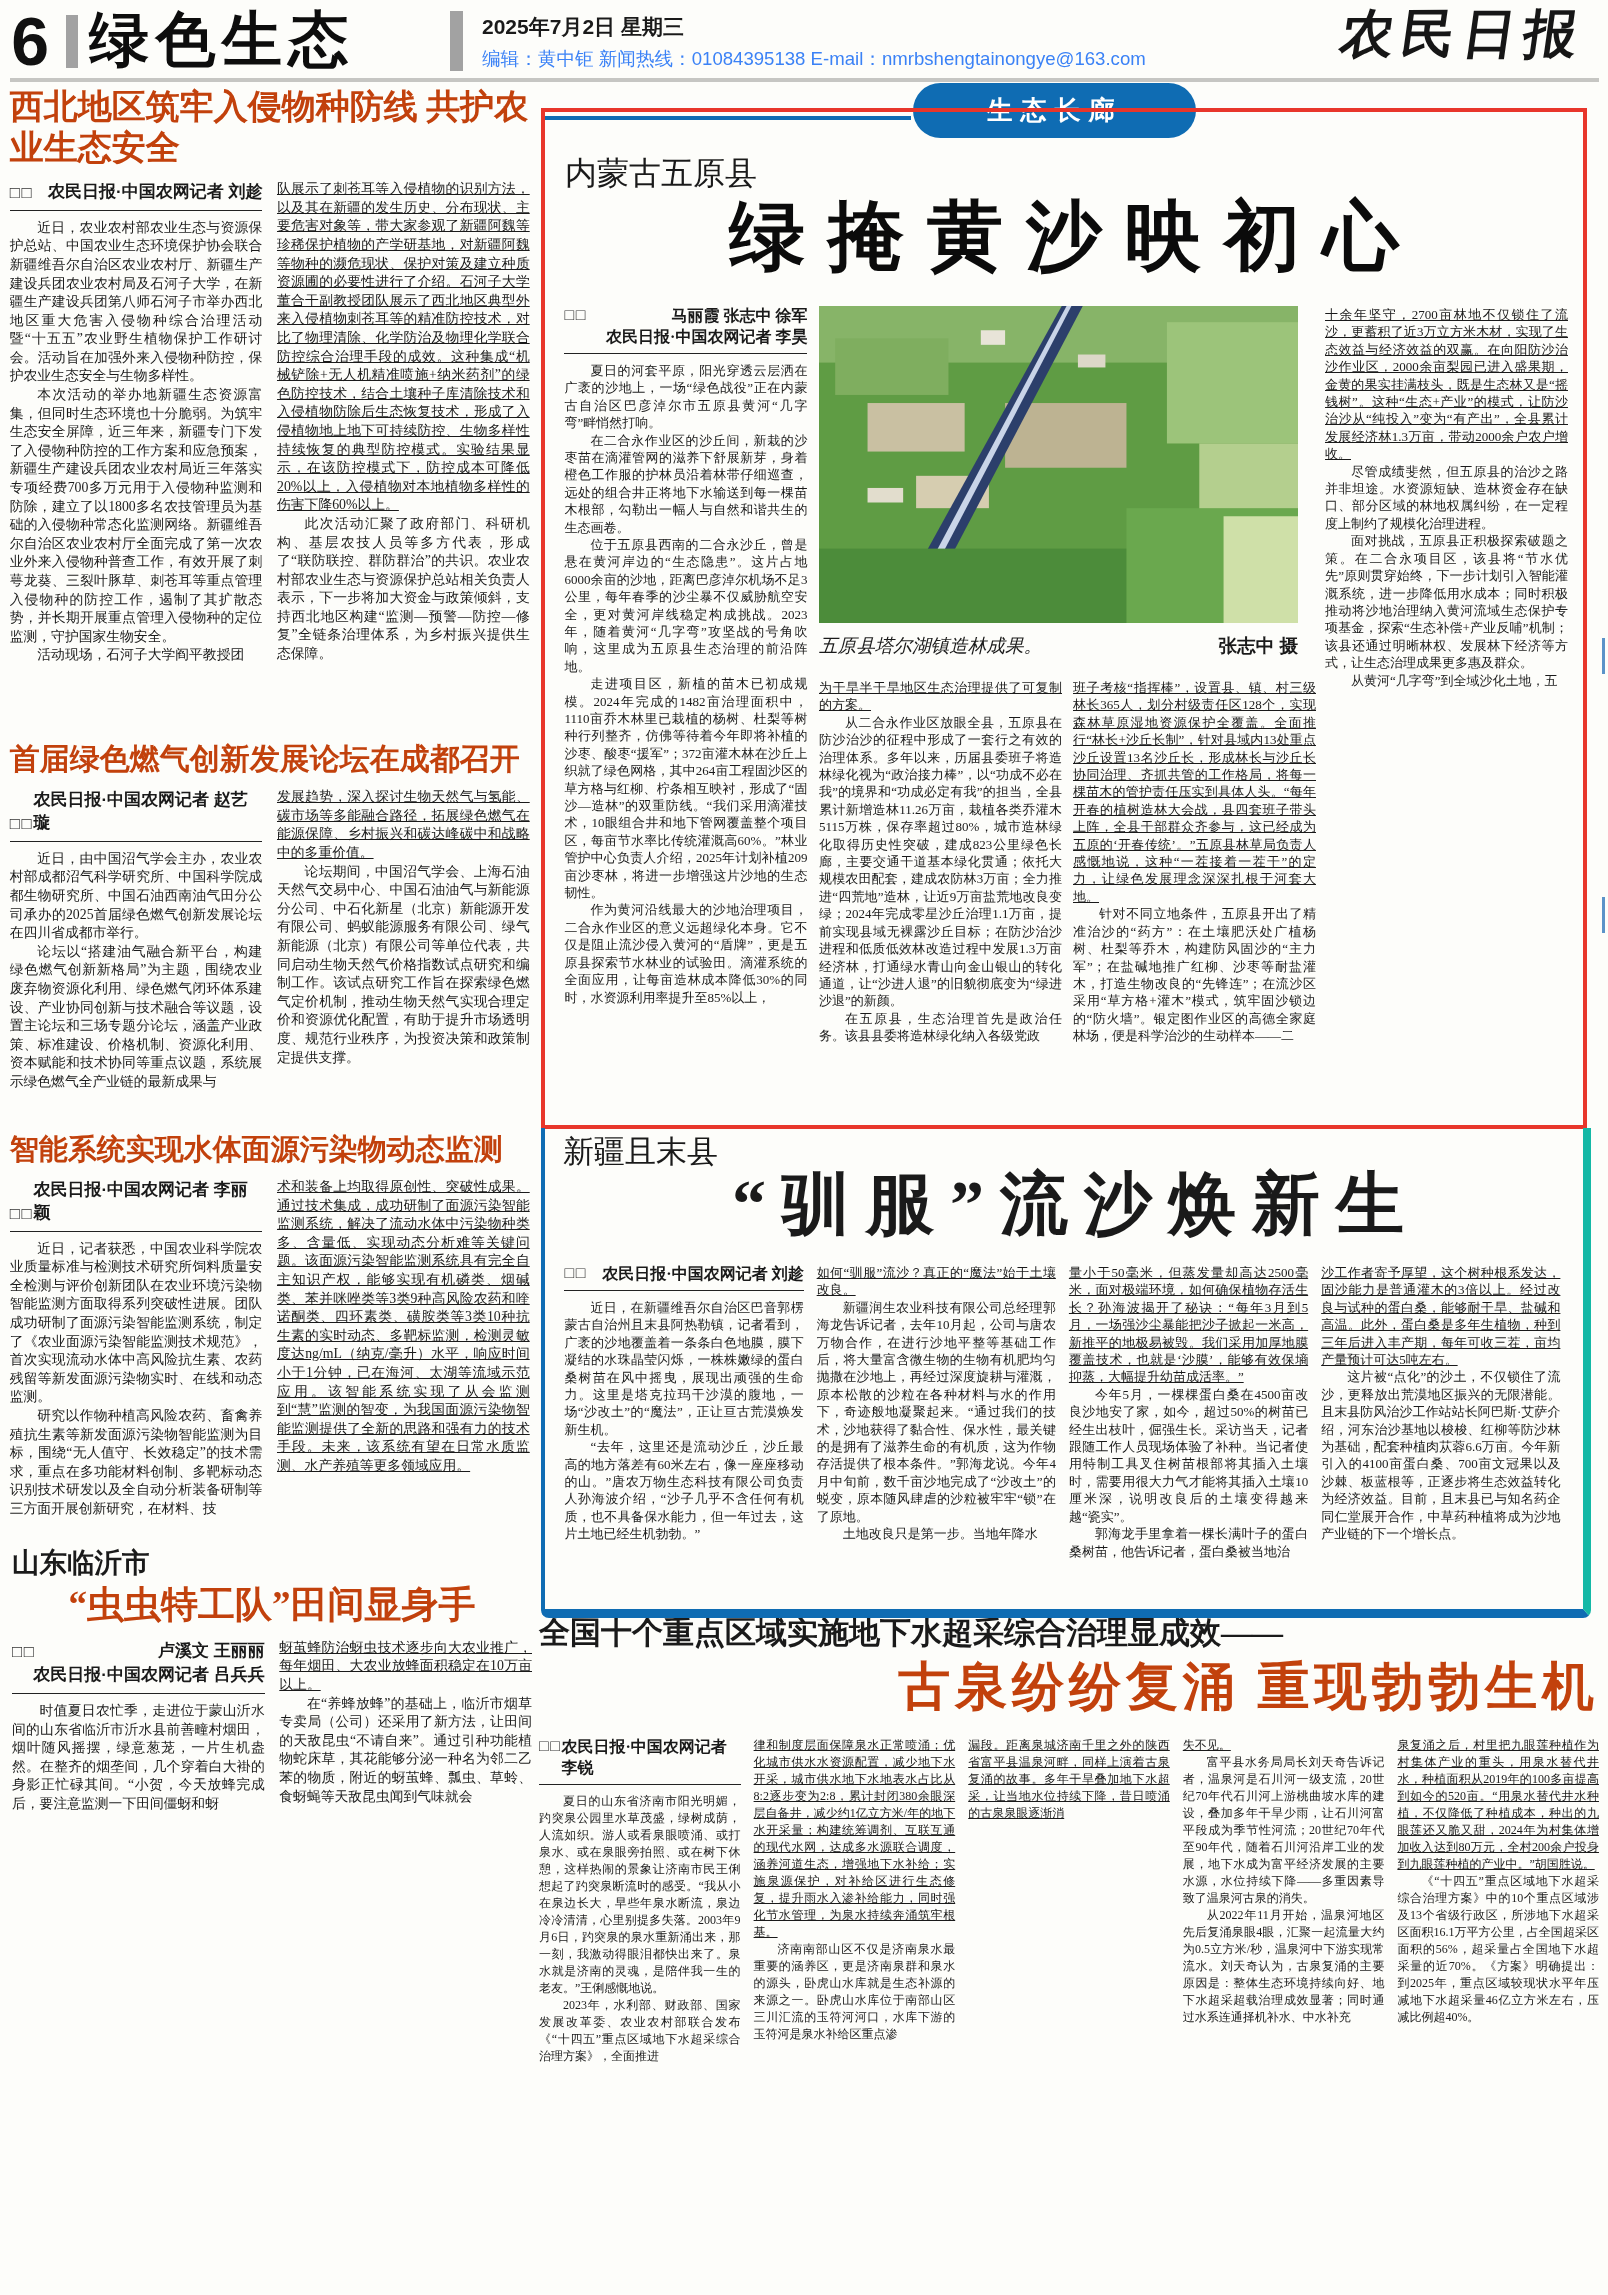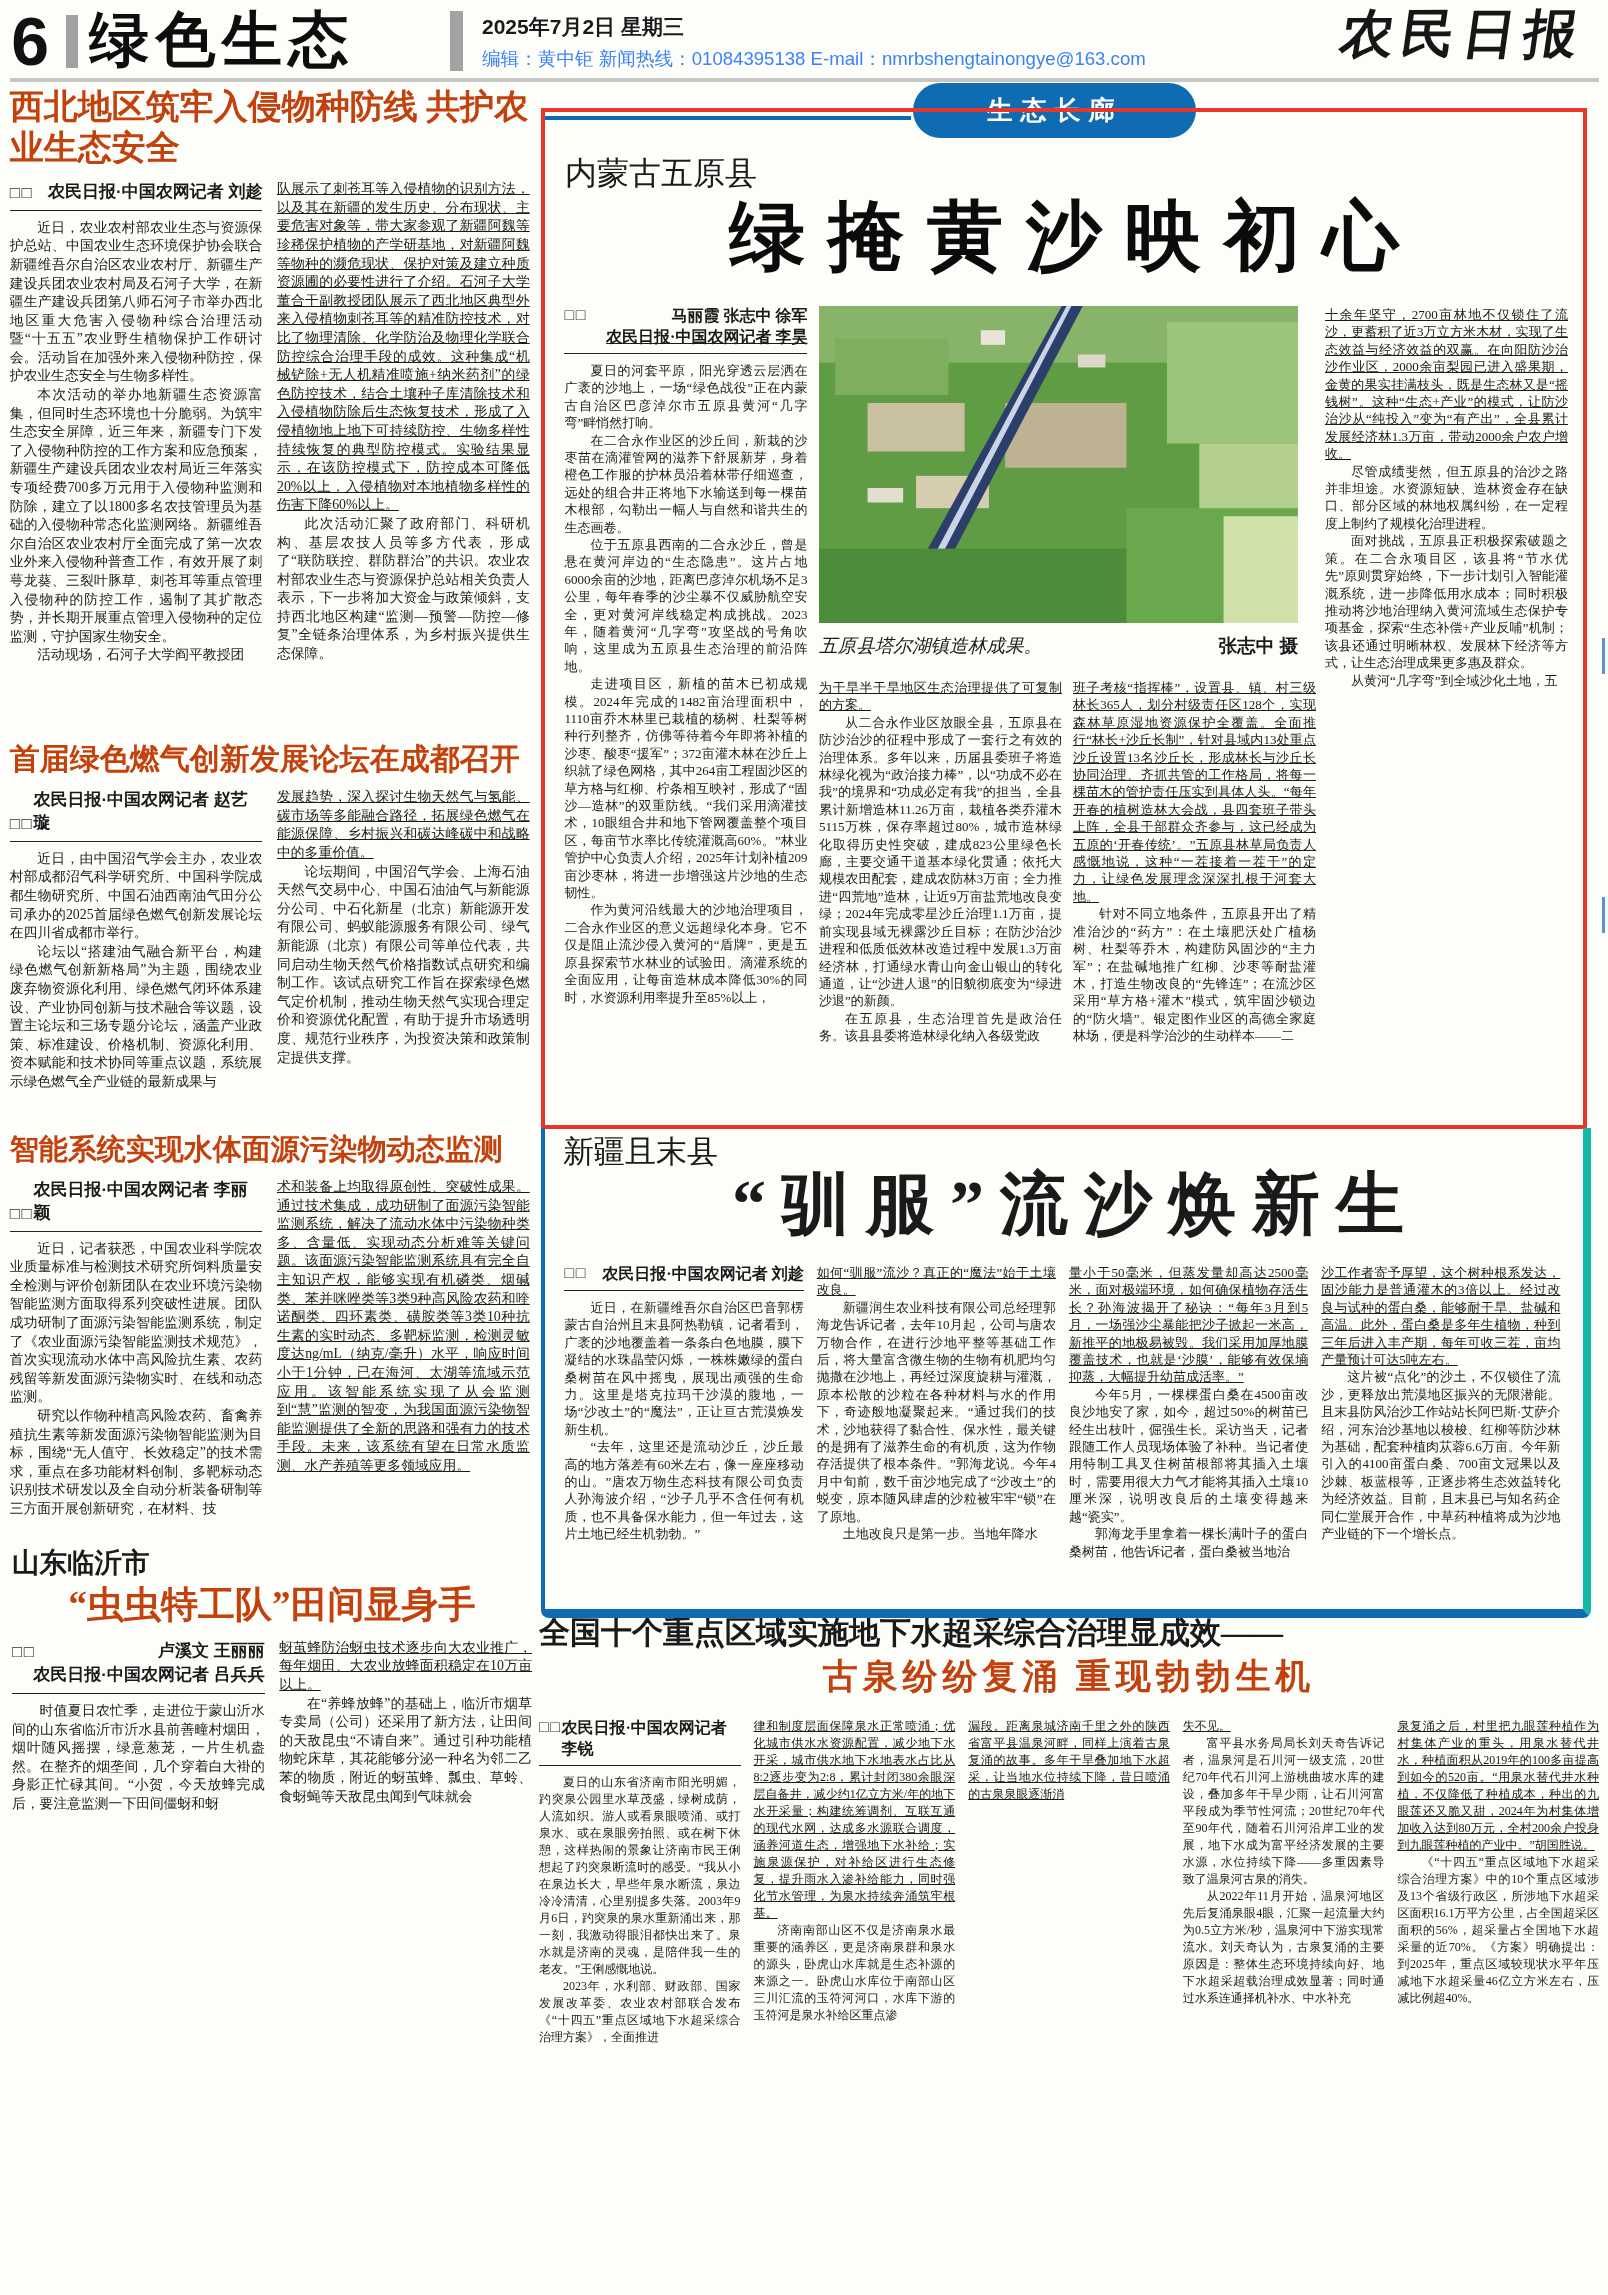--- a/index.html
+++ b/index.html
@@ -30,7 +30,7 @@
   .lbody p{font-size:13.8px;line-height:18.6px;}
   .bbody p{font-size:13px;line-height:17.4px;}
   .sbody p{font-size:12px;line-height:17px;}
-  .byl2{display:block;text-align:right;text-decoration:underline;}
+  .byl2{display:block;text-align:right;}
   
   #artA{left:9.7px;top:86px;width:520px;}
   #artA .t-big{font-size:34px;line-height:1.22;}

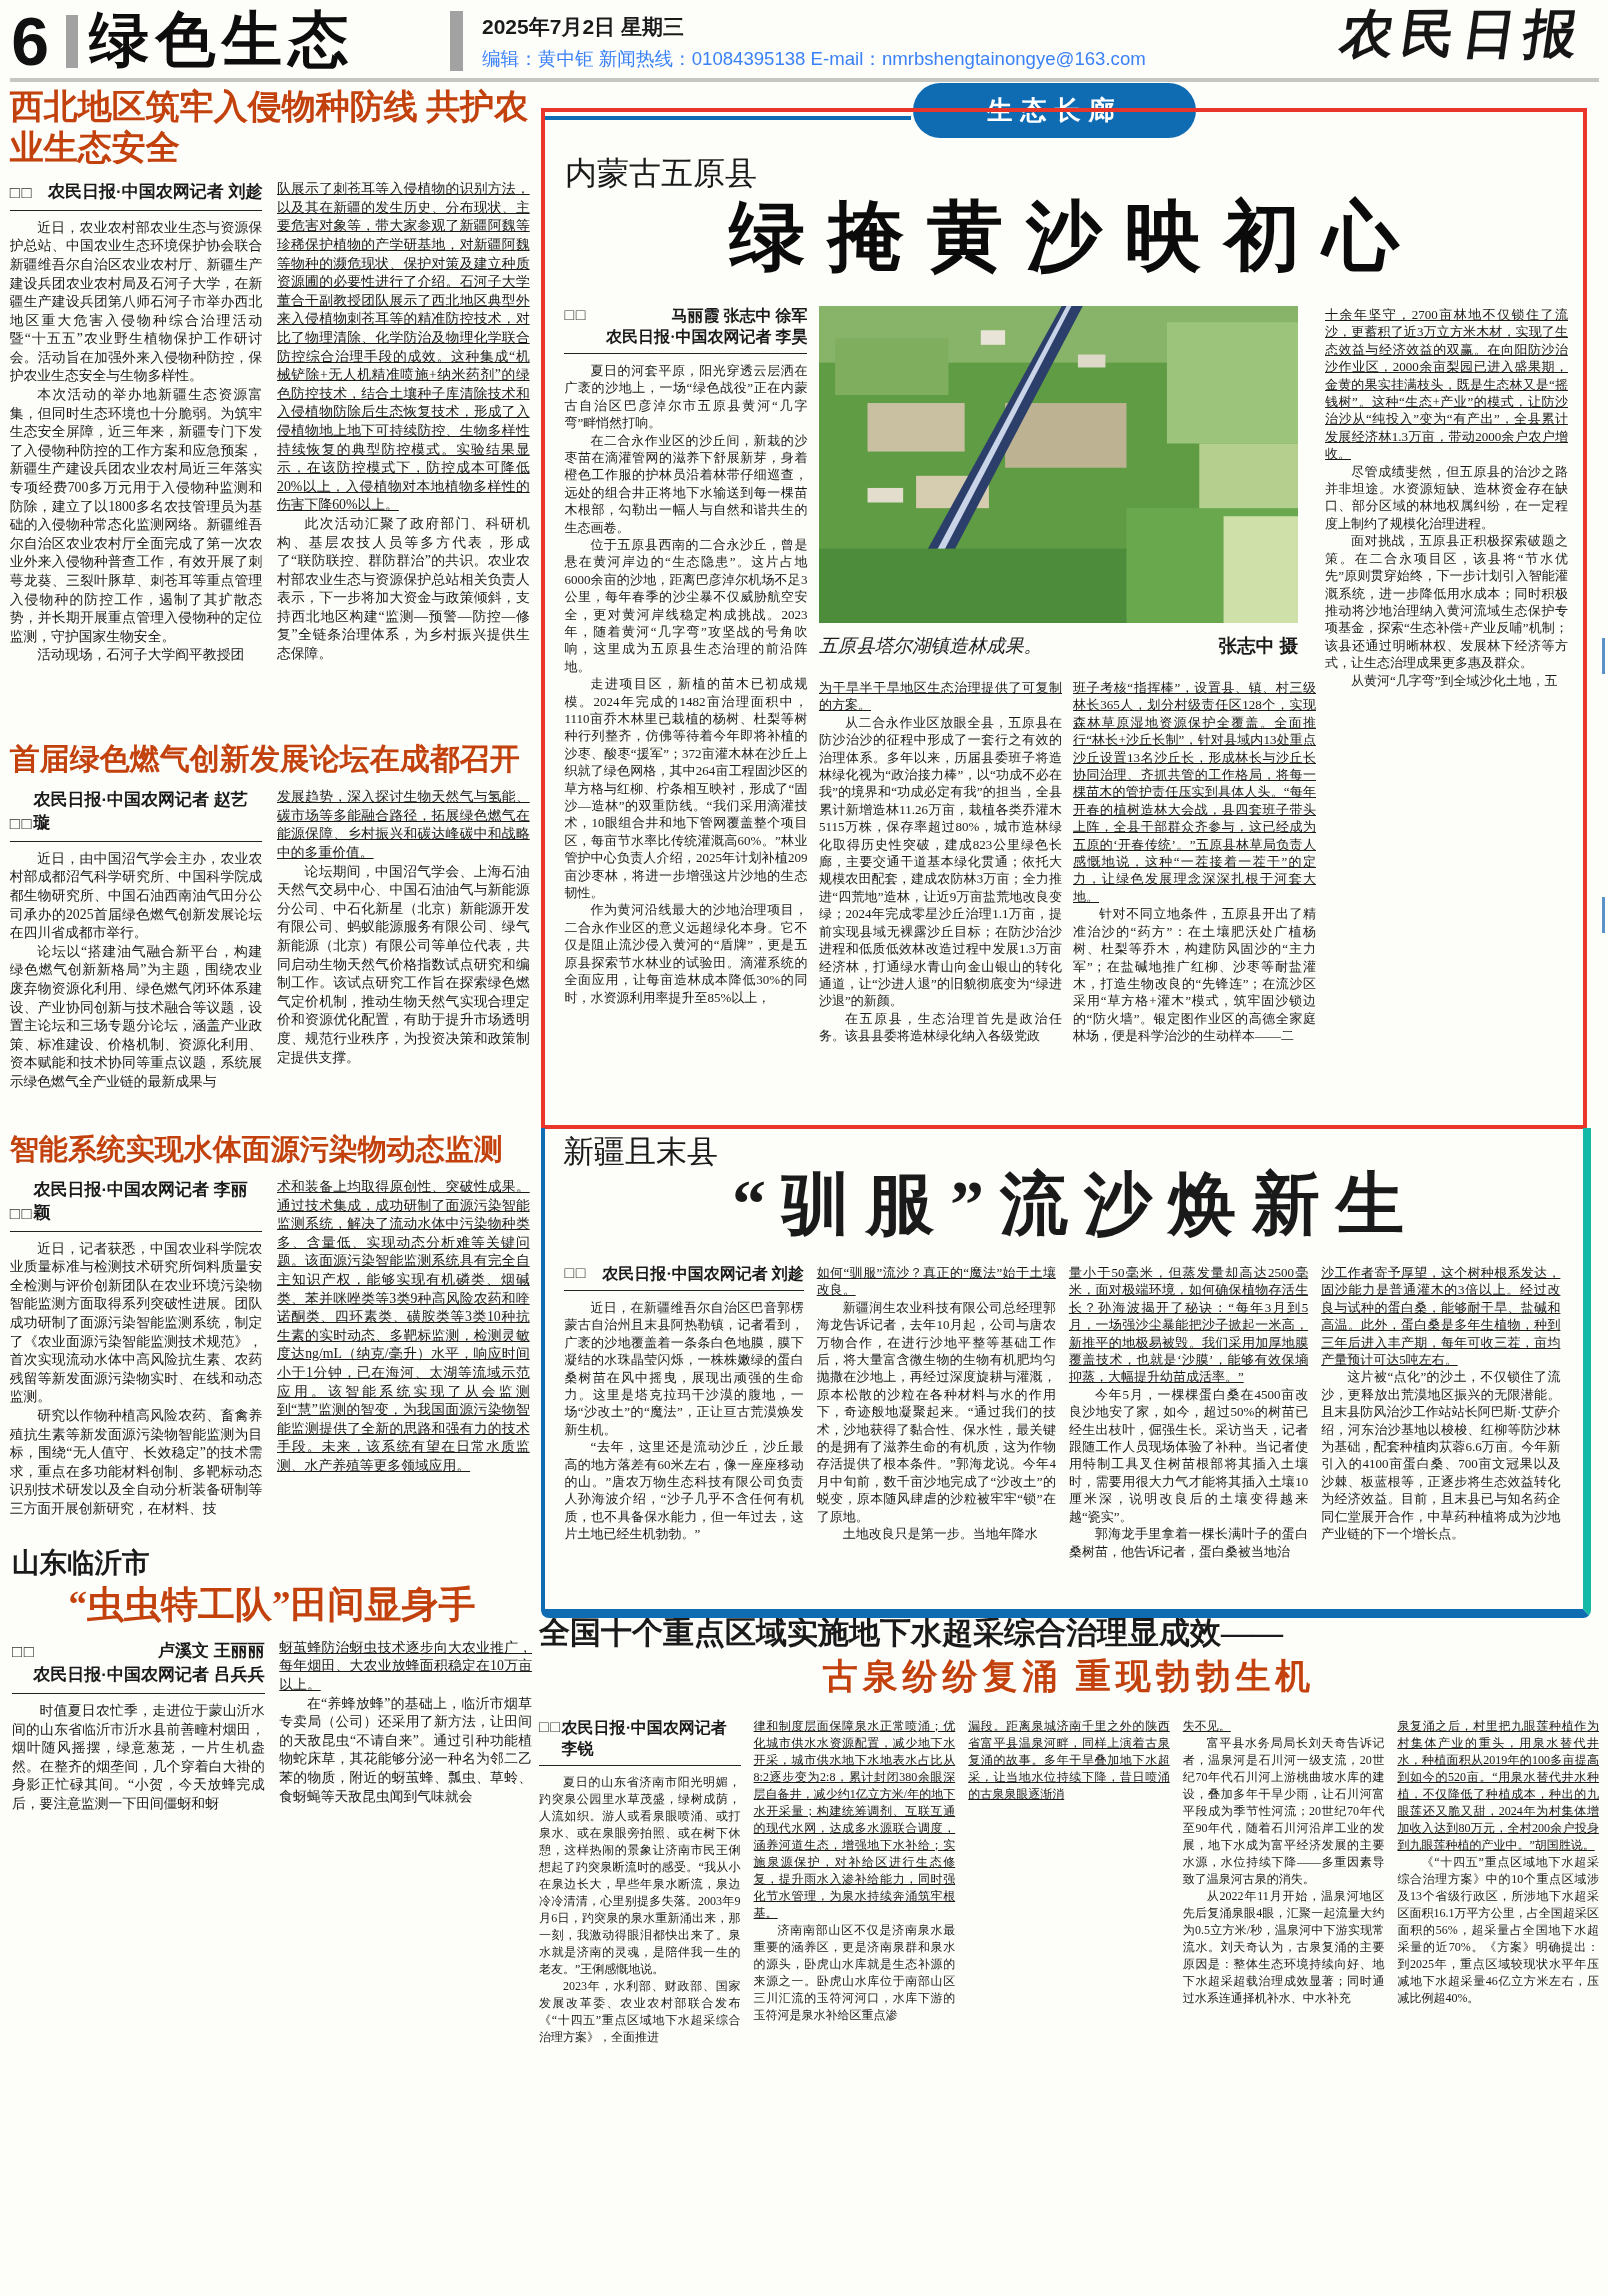--- a/index.html
+++ b/index.html
@@ -73,7 +73,7 @@
   
   #artS{left:539px;top:1616px;width:1060px;}
   #artS .kick{font:700 31px/1.1 "Liberation Serif",serif;}
-  #artS .t-big{font-size:35px;line-height:1.15;text-align:center;letter-spacing:4.9px;margin-top:6.5px;}
+  #artS .t-big{font-size:52px;line-height:1.15;text-align:right;letter-spacing:4.9px;margin-top:6.5px;}
   #artS .cols{gap:13px;margin-top:21px;}
   
   .pmark{position:absolute;width:3.2px;background:#5b93c9;}

